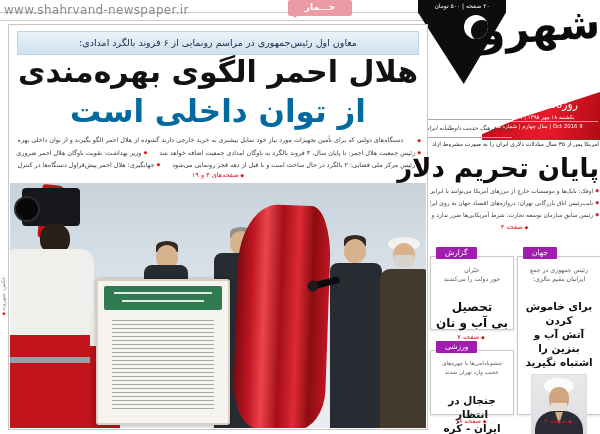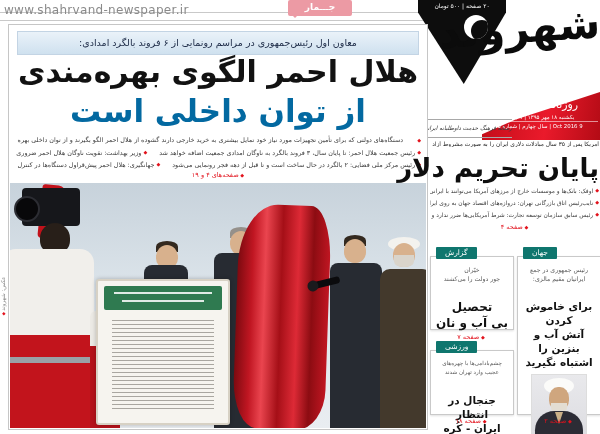--- a/index.html
+++ b/index.html
@@ -82,7 +82,7 @@
   .d-pgref{margin-top:2px;}
   
   .nbox{position:absolute;background:#fff;border:1px solid #c9c9c9;box-shadow:0 1px 2px rgba(0,0,0,.12);}
-  .tab{position:absolute;top:-10px;left:5px;background:#0f766e;color:#fff;font-size:7.5px;line-height:12px;
+  .tab{position:absolute;top:-10px;left:5px;background:#a21caf;color:#fff;font-size:7.5px;line-height:12px;
        padding:0 9px;border-radius:1px;}
   .tabline{position:absolute;top:-5px;left:0;right:0;height:1px;background:#cfcfcf;z-index:-1;}
   .n-kick{font-size:6.2px;line-height:9px;color:#5a5a5a;text-align:center;margin-top:8px;}

